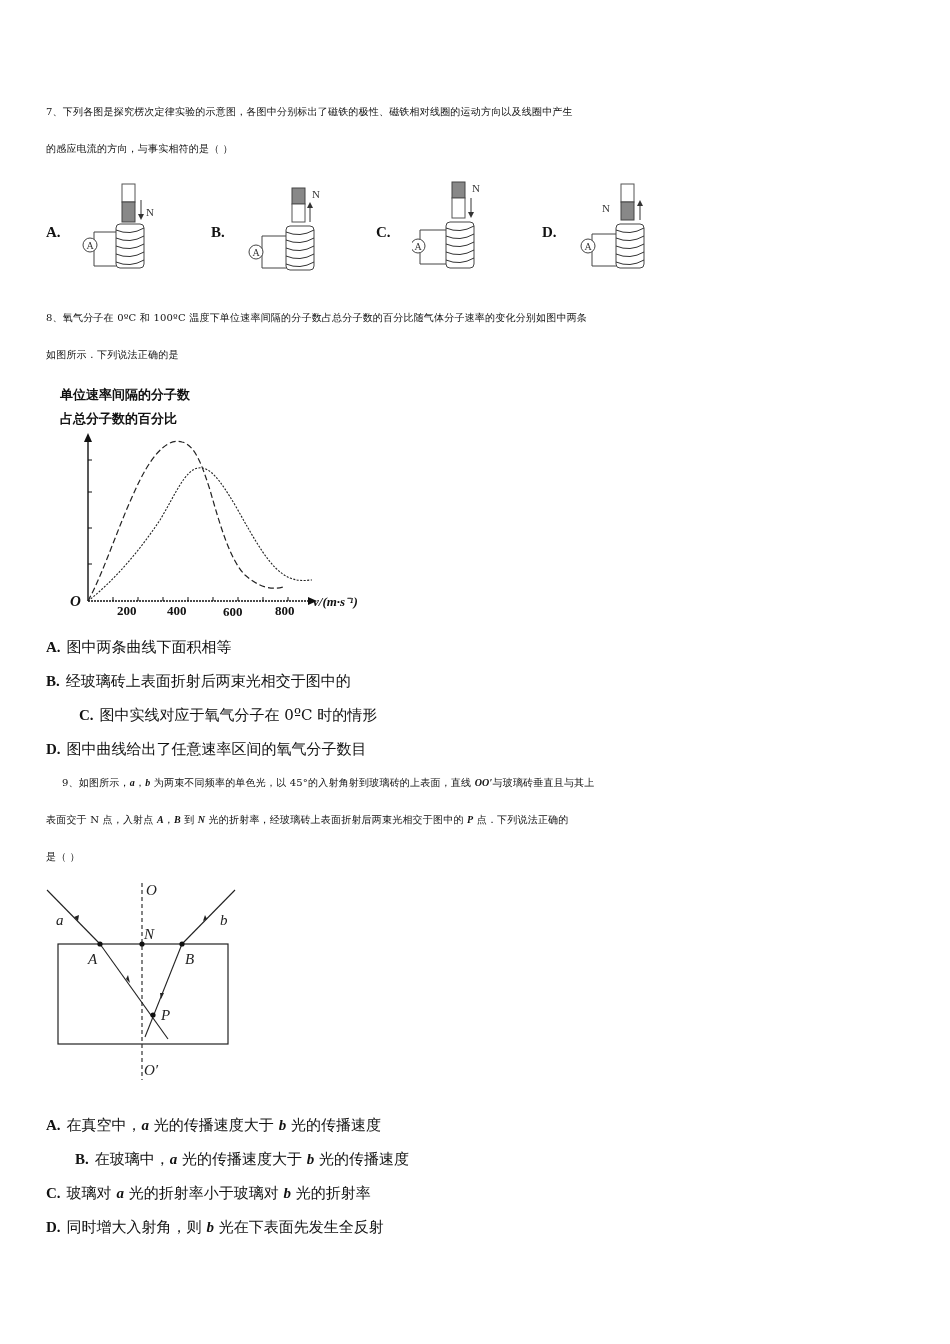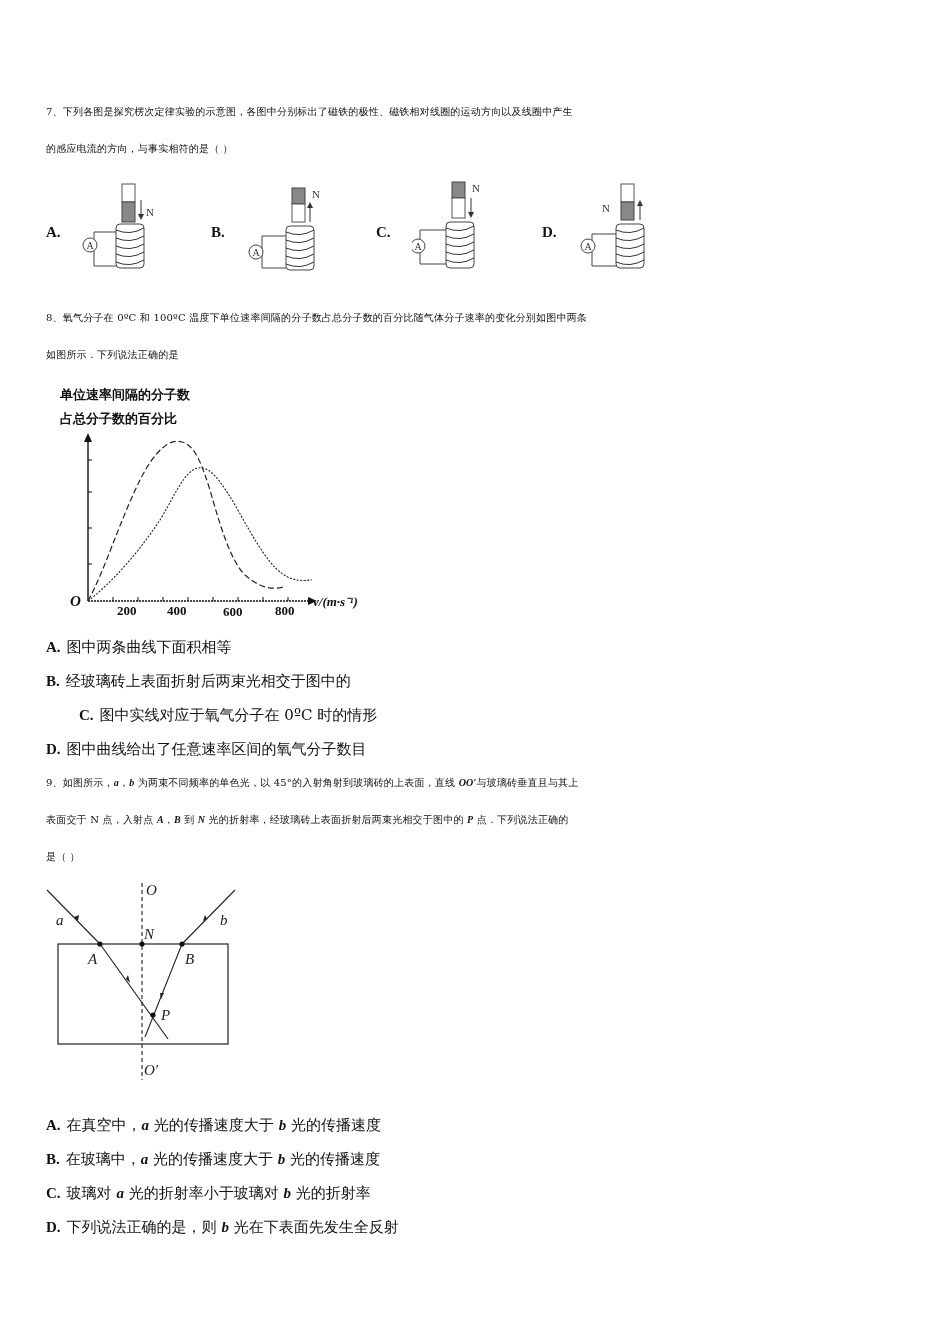--- a/index.html
+++ b/index.html
@@ -151,7 +151,7 @@
   <span class="k">D.</span><span>图中曲线给出了任意速率区间的氧气分子数目</span>
 </div>
 
-<div class="line" style="top:773px;">
+<div class="line" style="top:773px;margin-left:16px;">
   <span>9、如图所示，</span><span class="ital">a</span><span>，</span><span class="ital">b</span><span> 为两束不同频率的单色光，以 45°的入射角射到玻璃砖的上表面，直线 </span><span class="ital">OO′</span><span>与玻璃砖垂直且与其上</span>
 </div>
 <div class="line" style="top:810px;">

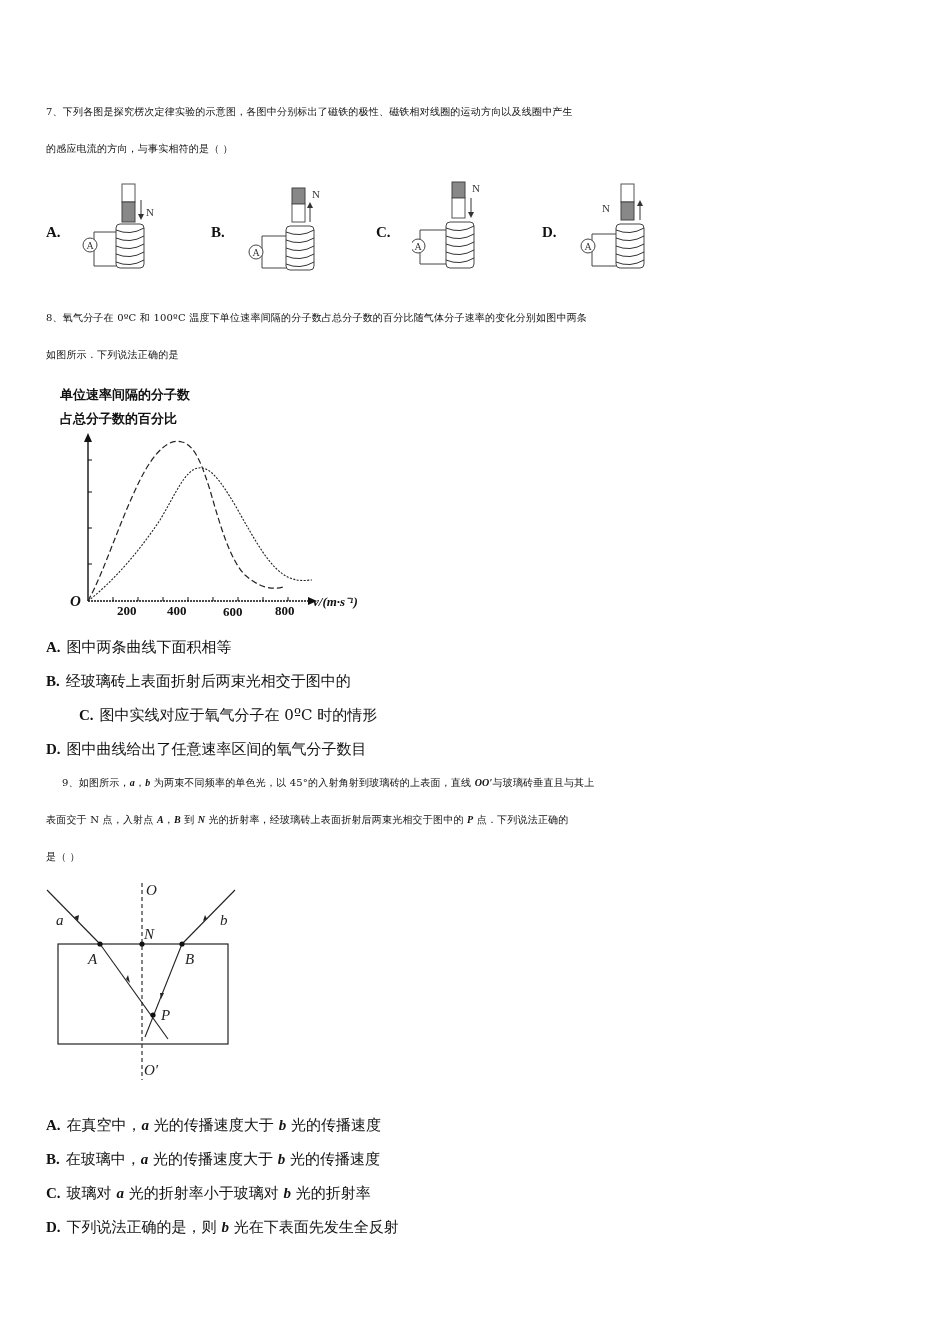--- a/index.html
+++ b/index.html
@@ -187,7 +187,7 @@
 <div class="opt" style="top:1115px;">
   <span class="k">A.</span><span>在真空中，</span><span class="ital">a</span><span> 光的传播速度大于 </span><span class="ital">b</span><span> 光的传播速度</span>
 </div>
-<div class="opt" style="top:1149px;">
+<div class="opt" style="top:1149px;margin-left:29px;">
   <span class="k">B.</span><span>在玻璃中，</span><span class="ital">a</span><span> 光的传播速度大于 </span><span class="ital">b</span><span> 光的传播速度</span>
 </div>
 <div class="opt" style="top:1183px;">

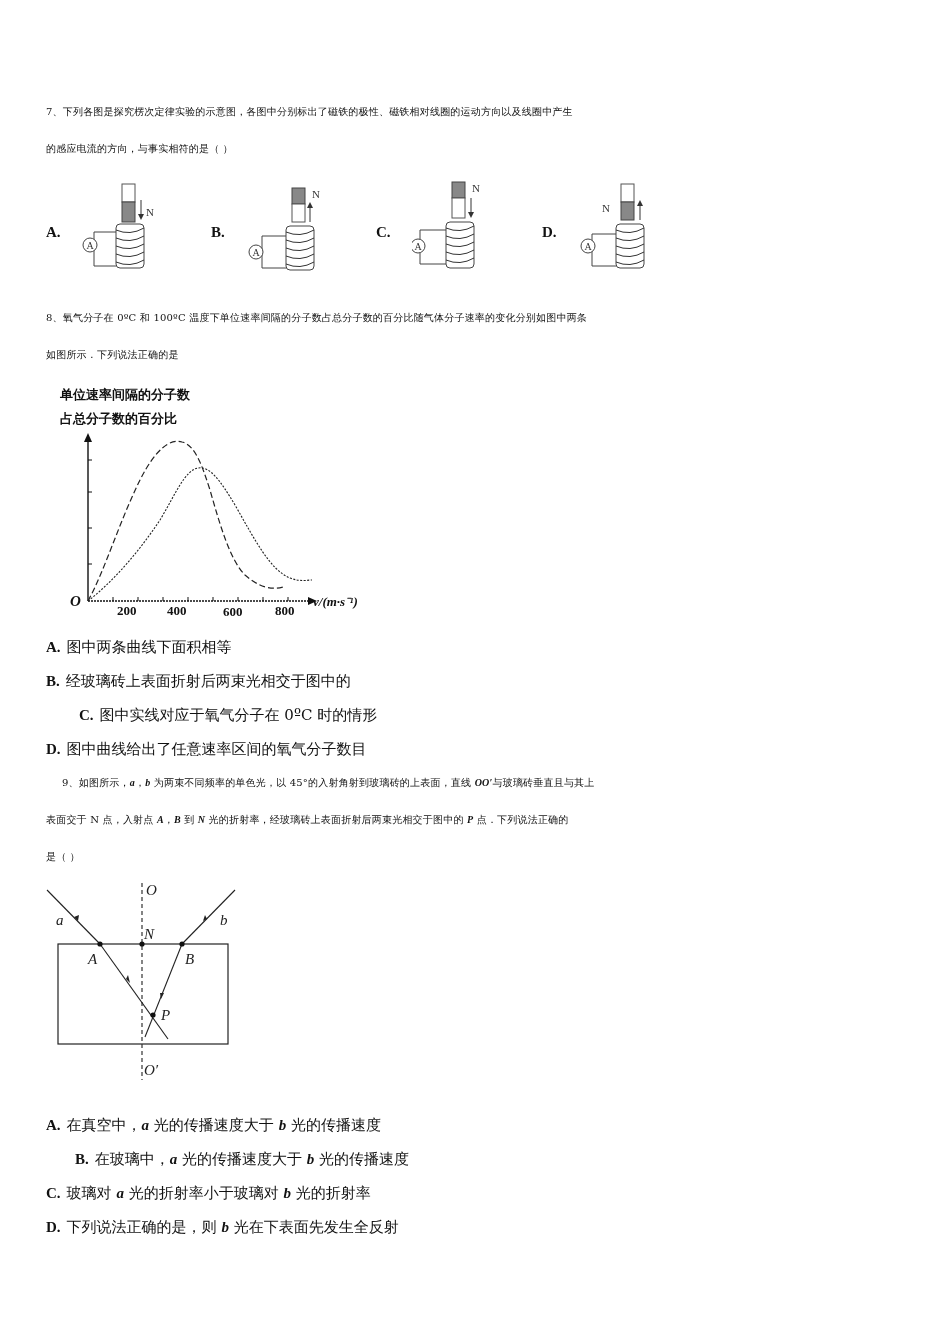--- a/index.html
+++ b/index.html
@@ -194,7 +194,7 @@
   <span class="k">C.</span><span>玻璃对 </span><span class="ital">a</span><span> 光的折射率小于玻璃对 </span><span class="ital">b</span><span> 光的折射率</span>
 </div>
 <div class="opt" style="top:1217px;">
-  <span class="k">D.</span><span>下列说法正确的是，则 </span><span class="ital">b</span><span> 光在下表面先发生全反射</span><span class="ital"></span><span></span>
+  <span class="k">D.</span><span>同时增大入射角，则 </span><span class="ital">b</span><span> 光在下表面先发生全反射</span><span class="ital"></span><span></span>
 </div>
 
 </body></html>

